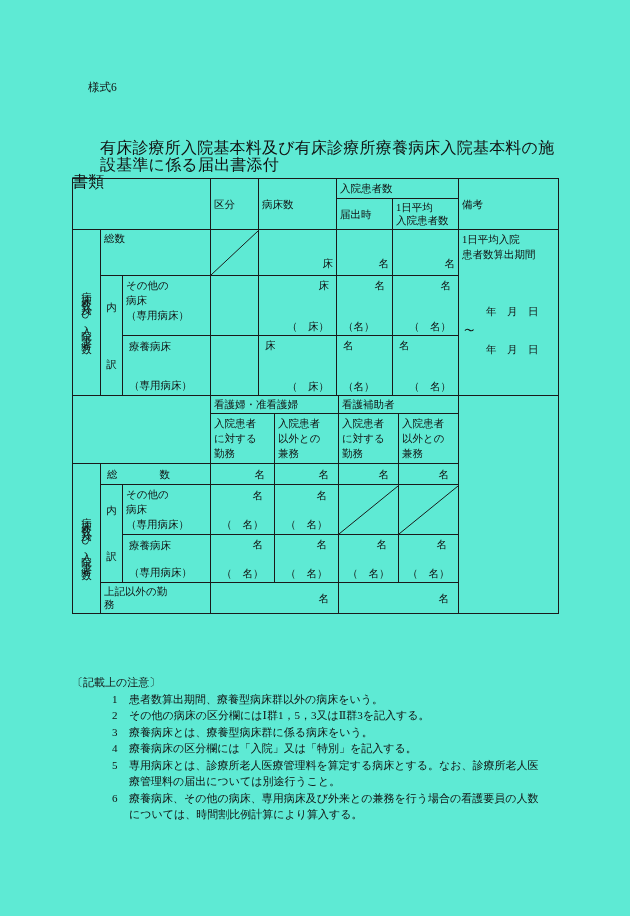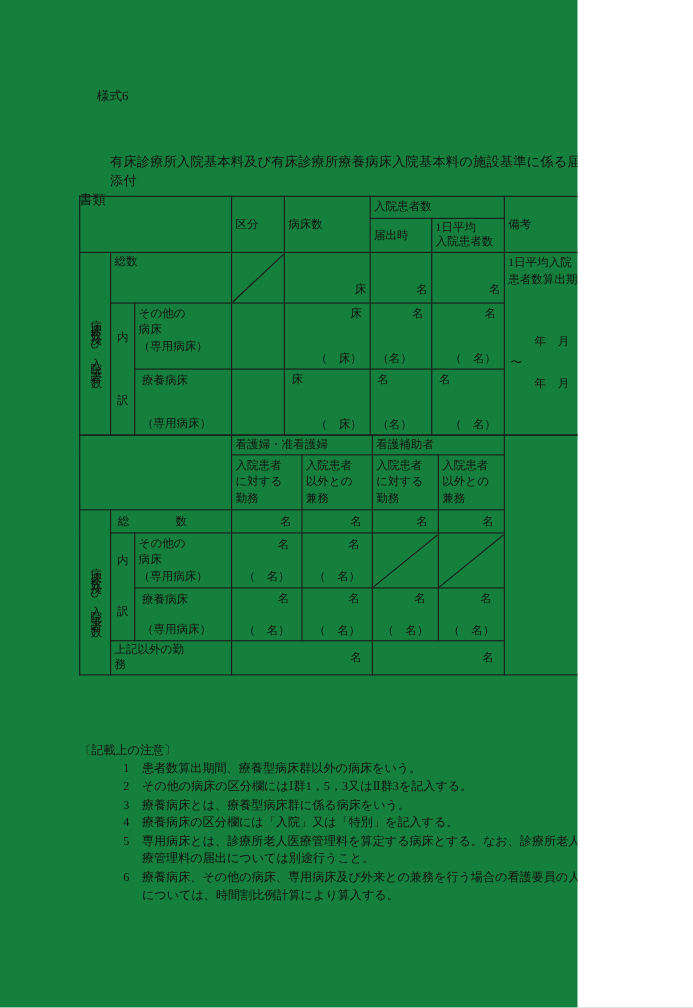--- a/index.html
+++ b/index.html
@@ -9,7 +9,7 @@
     font-family:"Liberation Serif","DejaVu Serif",serif;
     color:#111;
   }
-  .page { position:absolute; left:0; top:0; width:525px; height:916px; background:#15803d; overflow:hidden; }
+  .page { position:absolute; left:0; top:0; width:630px; height:916px; background:#5eead4; overflow:hidden; }
 
   .form-no { position:absolute; left:88px; top:80px; font-size:11.5px; }
 

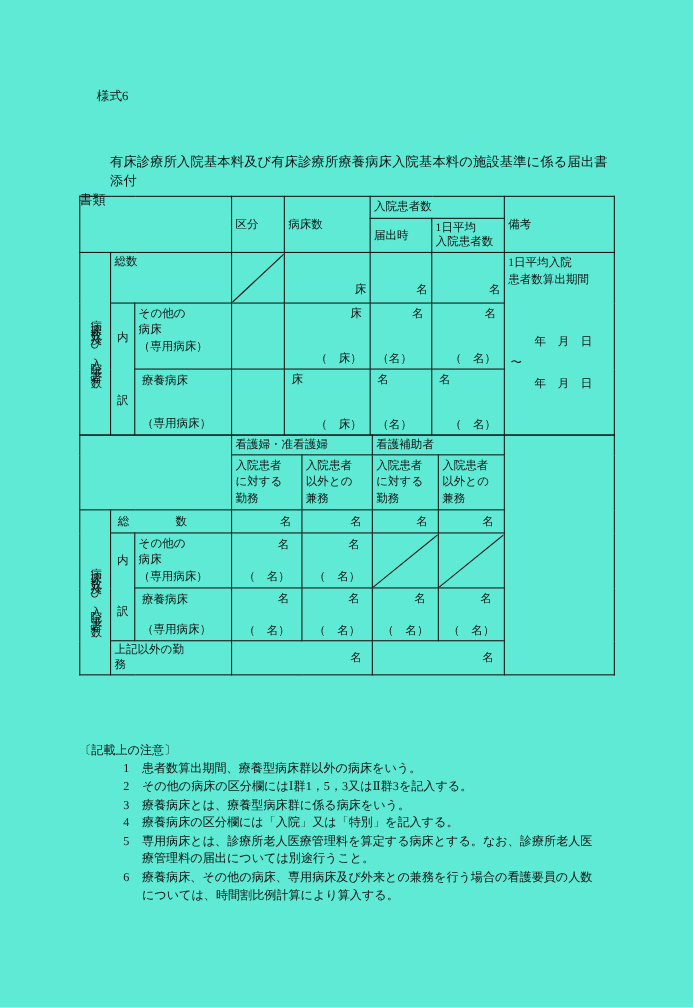--- a/index.html
+++ b/index.html
@@ -13,7 +13,7 @@
 
   .form-no { position:absolute; left:88px; top:80px; font-size:11.5px; }
 
-  .title { position:absolute; left:72px; top:139px; width:492px; font-size:12px; line-height:17px; letter-spacing:0.2px; }
+  .title { position:absolute; left:72px; top:139px; width:492px; font-size:16px; line-height:17px; letter-spacing:0.2px; }
   .title .t1 { margin-left:28px; }
 
   .tablewrap { position:absolute; left:72px; top:178px; width:486px; }

